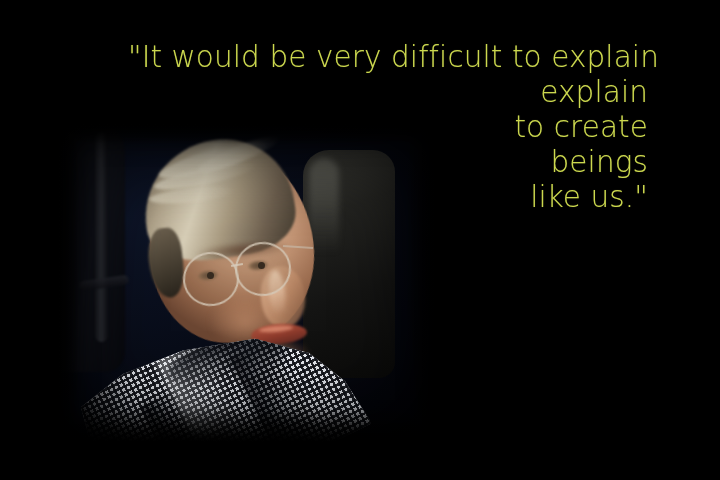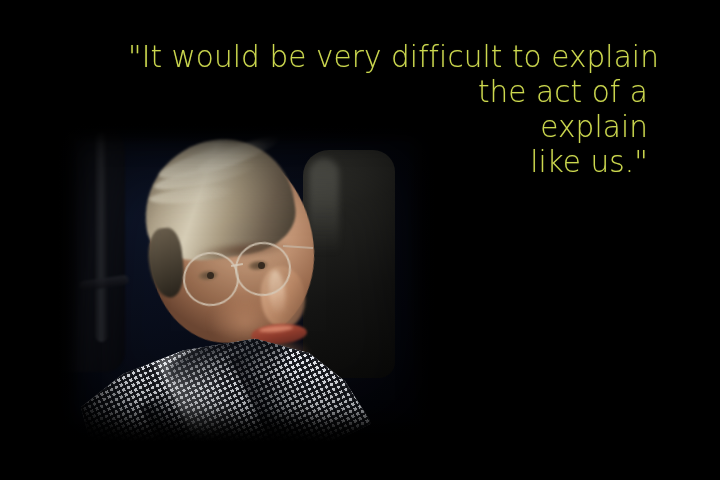--- a/index.html
+++ b/index.html
@@ -429,7 +429,6 @@
 
   <div id="quote">
     <span class="qline">"It would be very difficult to explain</span>
-    <span class="qline">the act of a</span>
     <span class="qline">explain</span>
     <span class="qline">like us."</span>
   </div>

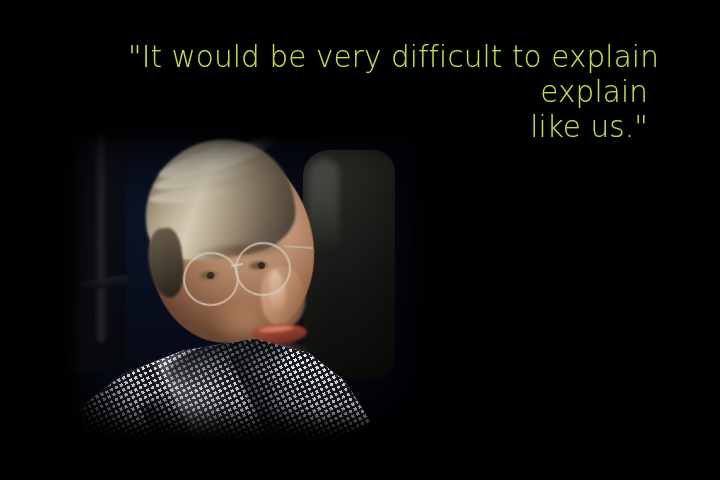--- a/index.html
+++ b/index.html
@@ -430,6 +430,7 @@
   <div id="quote">
     <span class="qline">"It would be very difficult to explain</span>
     <span class="qline">explain</span>
+    <span class="qline">to create</span>
     <span class="qline">like us."</span>
   </div>
 

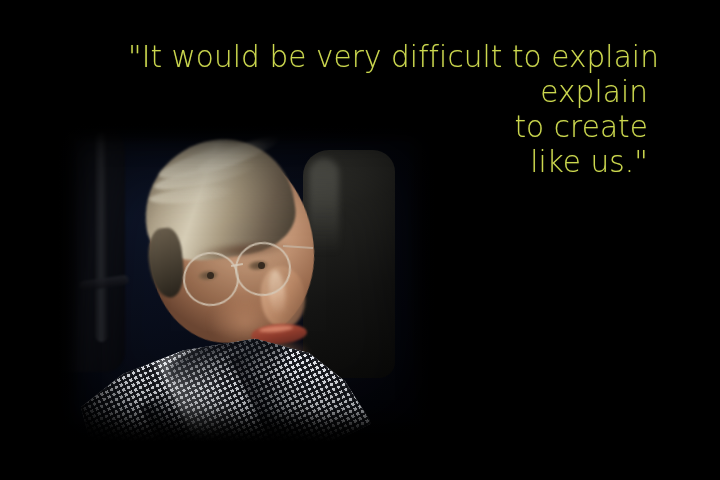--- a/index.html
+++ b/index.html
@@ -431,6 +431,7 @@
     <span class="qline">"It would be very difficult to explain</span>
     <span class="qline">explain</span>
     <span class="qline">to create</span>
+    <span class="qline">beings</span>
     <span class="qline">like us."</span>
   </div>
 

